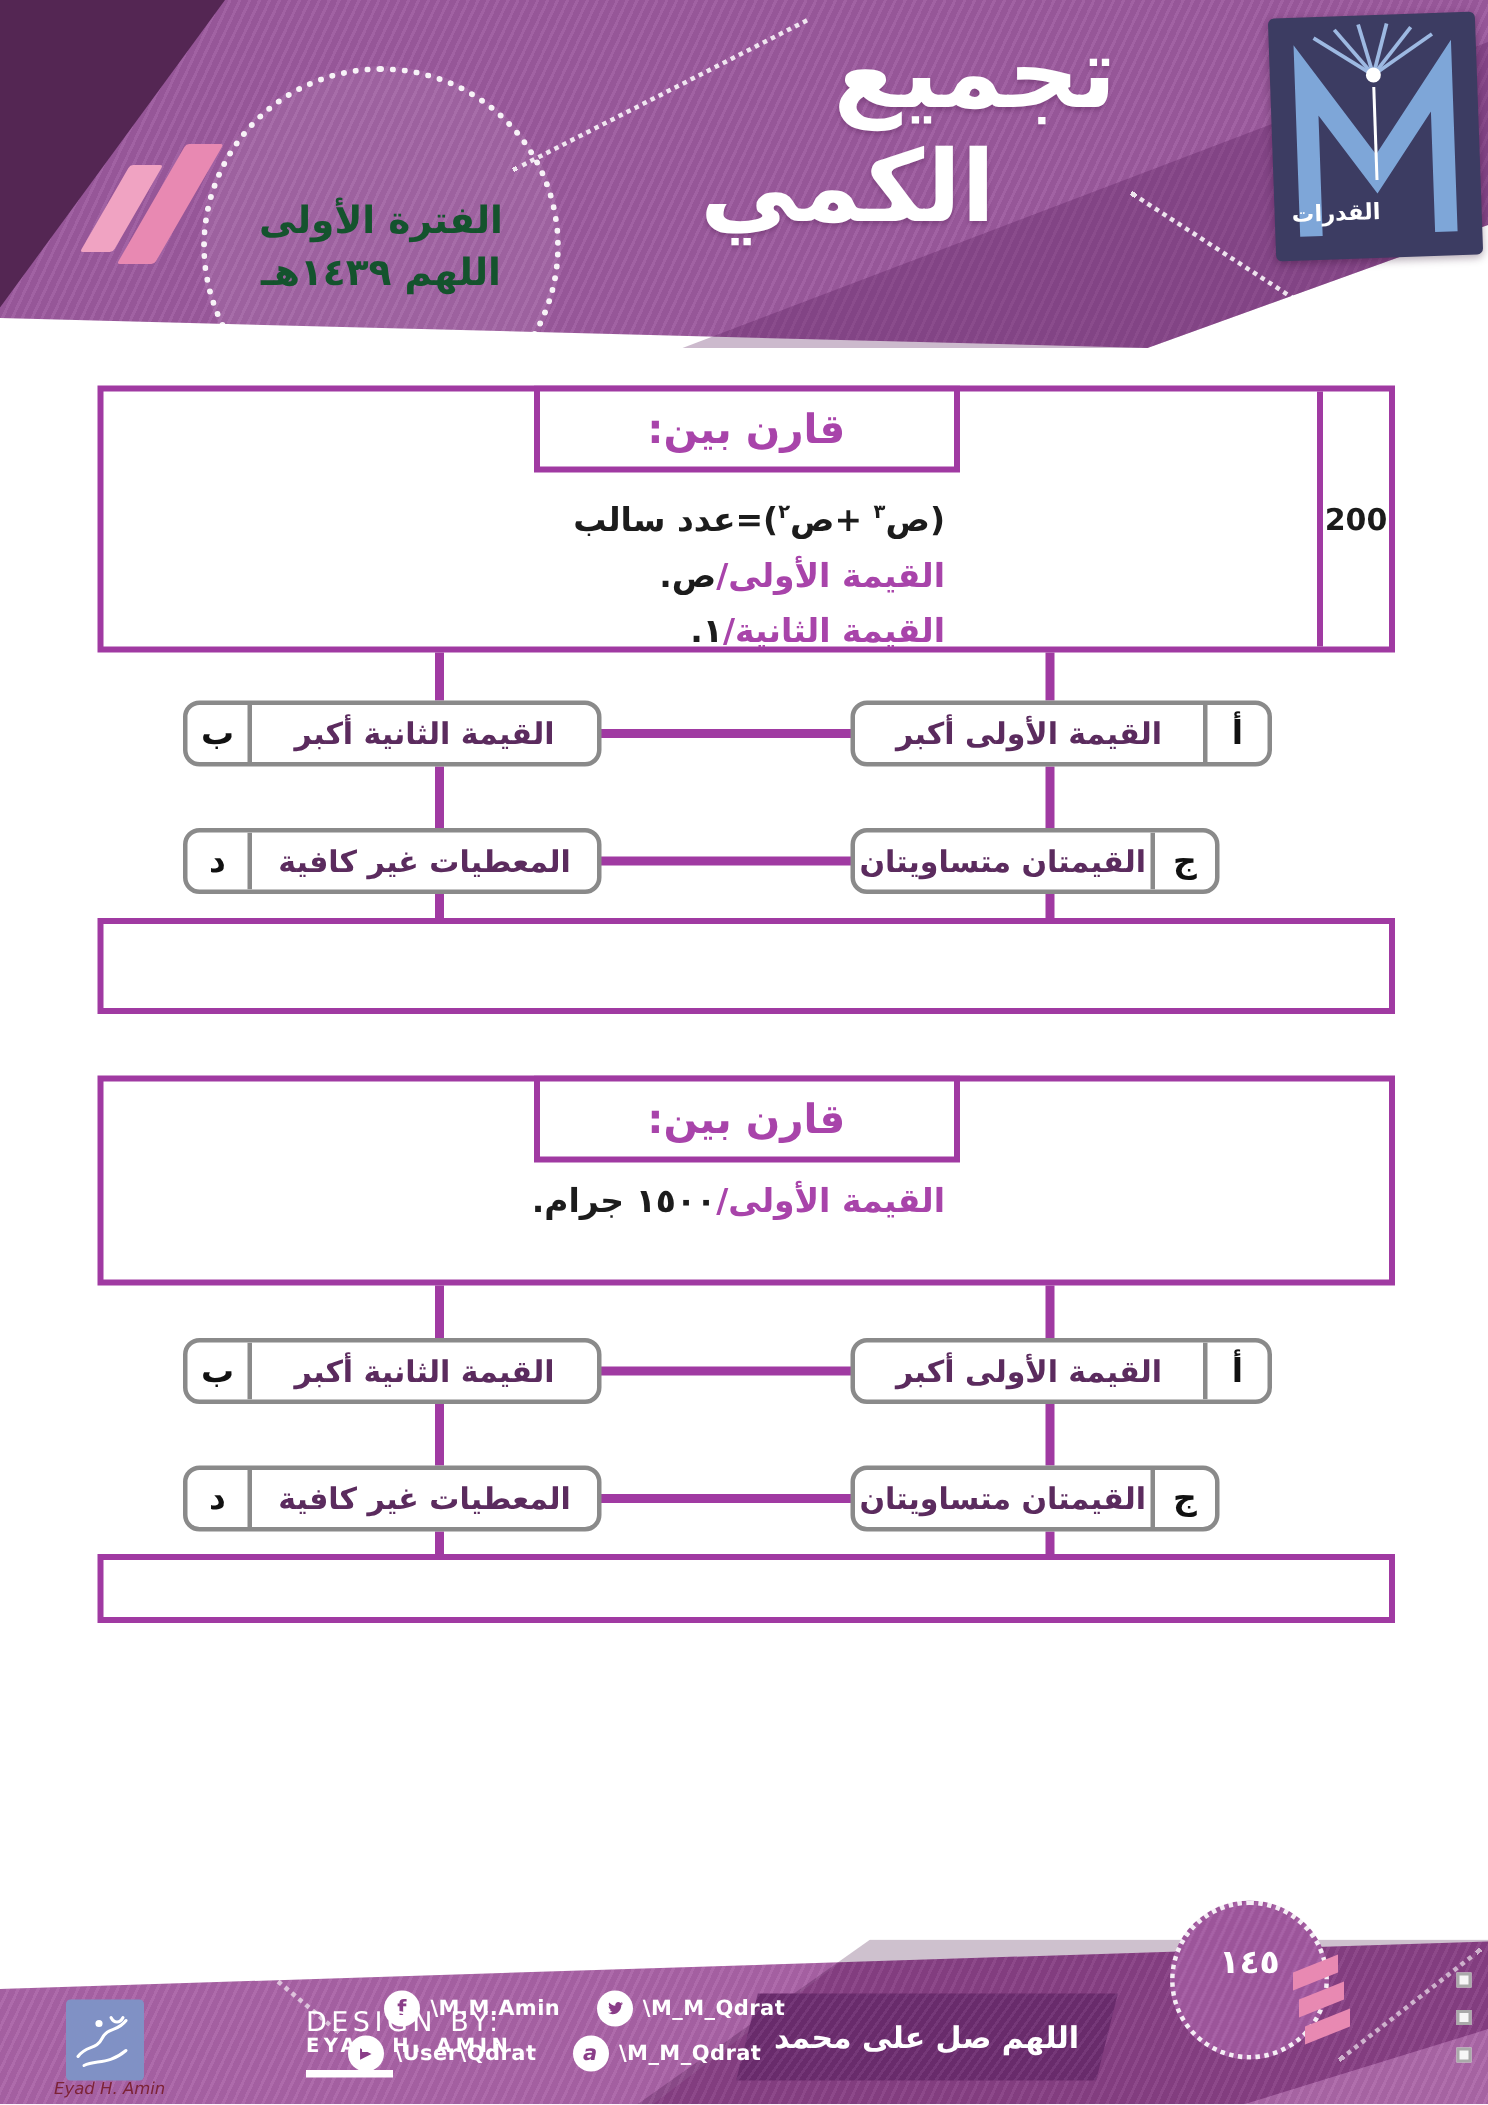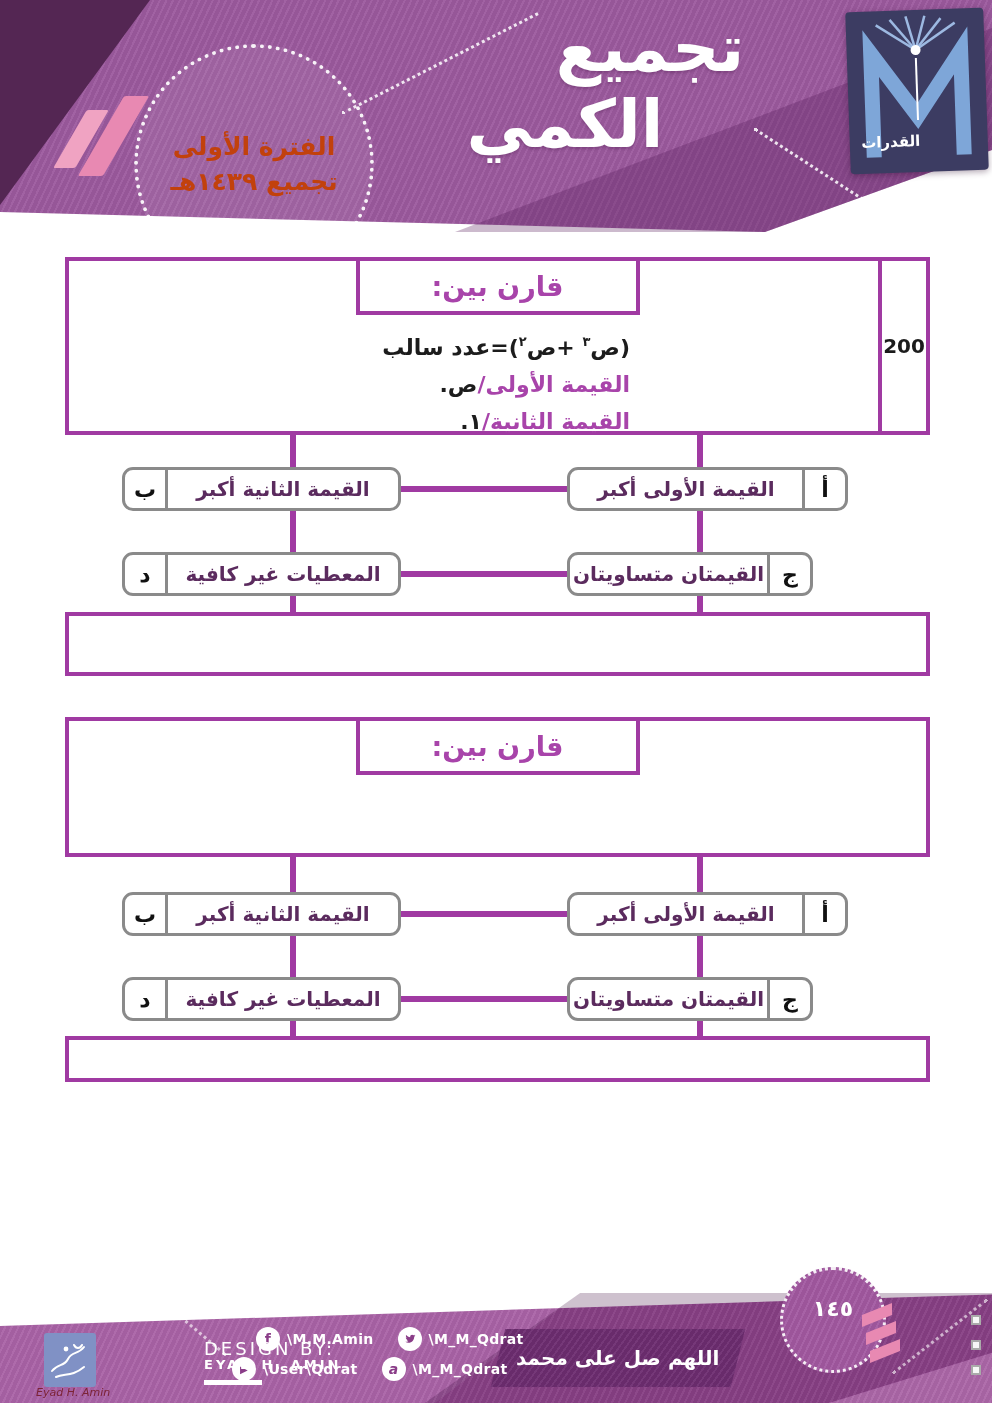--- a/index.html
+++ b/index.html
@@ -38,7 +38,7 @@
   .badge-circle{position:absolute;left:134px;top:44px;width:232px;height:232px;border-radius:50%;
     border:4px dotted rgba(255,255,255,.92);background:rgba(255,255,255,.07);
     display:flex;flex-direction:column;align-items:center;justify-content:center;gap:4px;
-    color:#c2410c;direction:rtl;text-align:center;}
+    color:#14532d;direction:rtl;text-align:center;}
   .badge-circle .bl{font-size:25px;font-weight:bold;line-height:1.25;}
   .title{position:absolute;color:#fff;font-weight:bold;direction:rtl;text-align:center;line-height:1;
     text-shadow:0 2px 3px rgba(60,10,60,.25);}

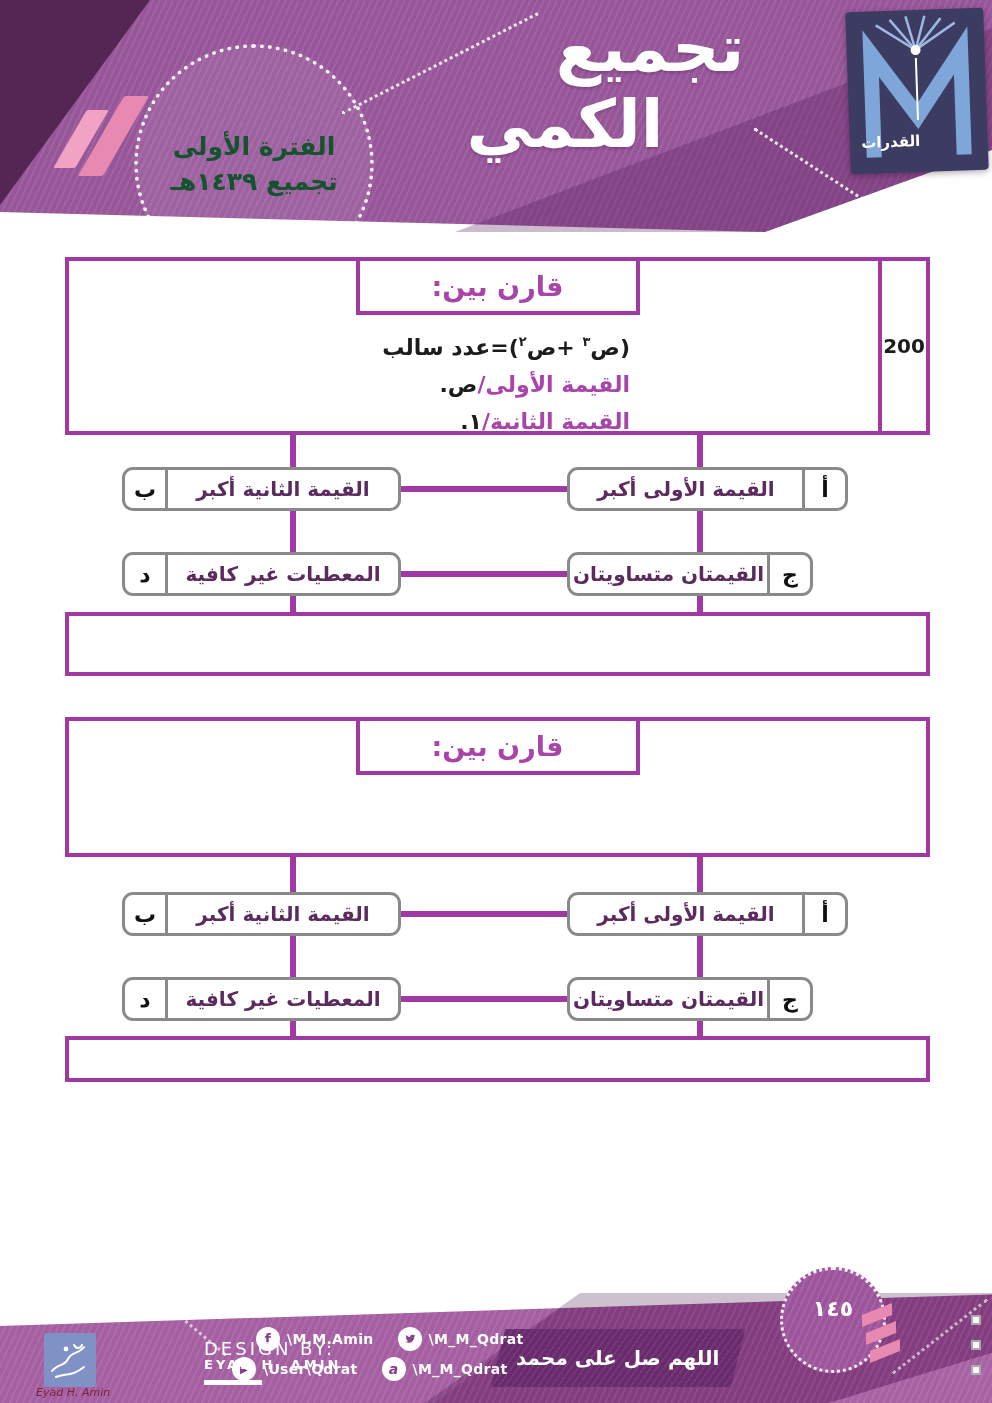--- a/index.html
+++ b/index.html
@@ -134,7 +134,7 @@
 
     <div class="badge-circle">
       <div class="bl">الفترة الأولى</div>
-      <div class="bl">تجميع ١٤٣٩هـ</div>
+      <div class="bl">اللهم ١٤٣٩هـ</div>
     </div>
 
     <div class="title l1">تجميع</div>

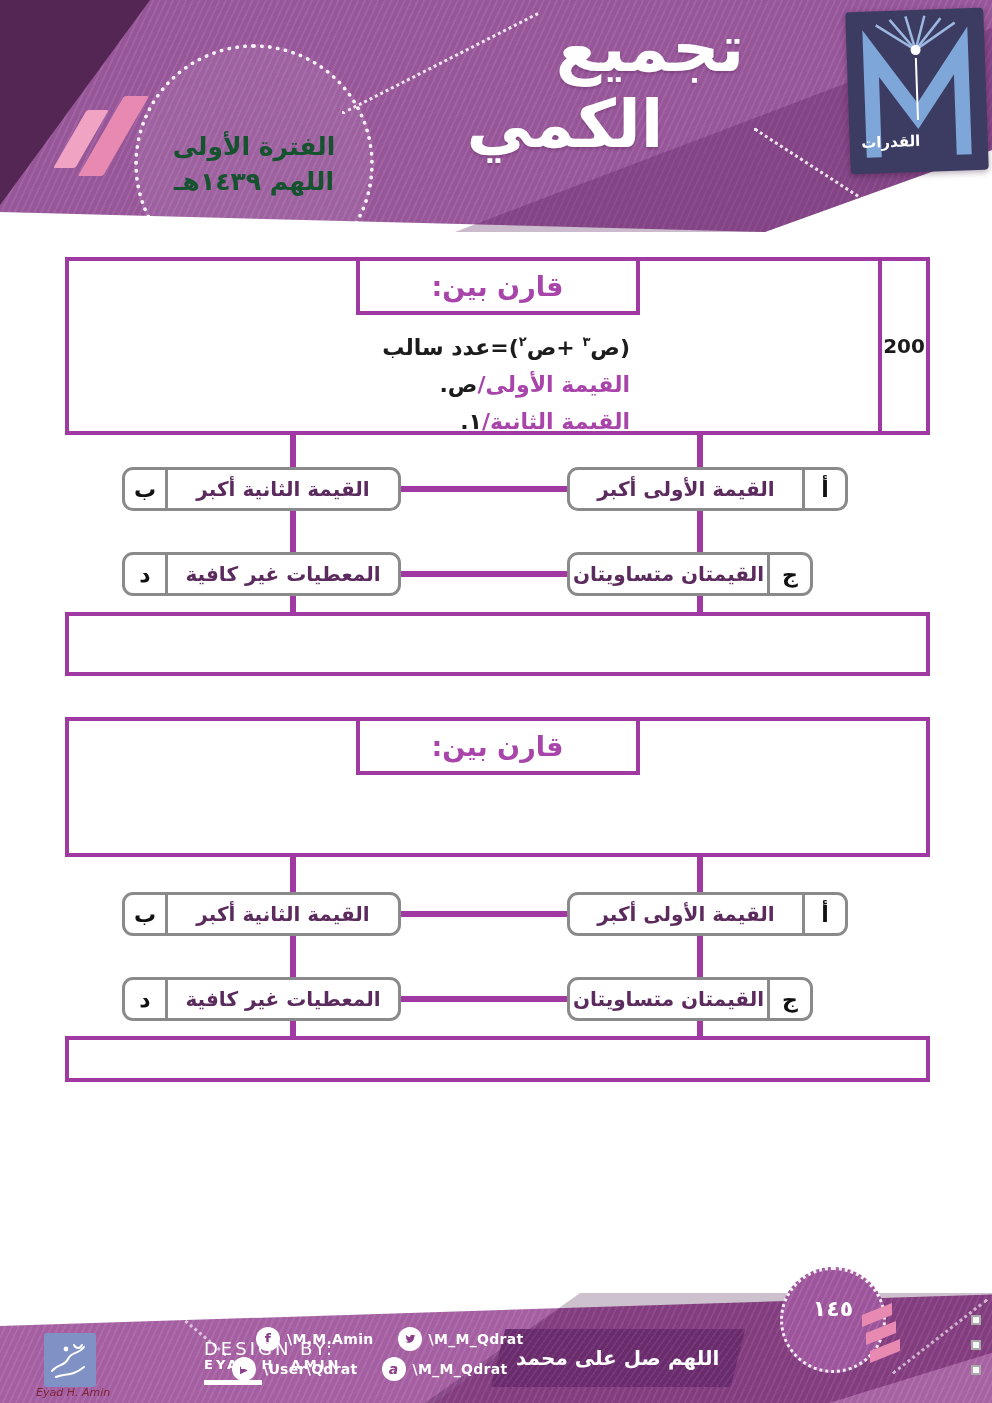--- a/index.html
+++ b/index.html
@@ -213,6 +213,7 @@
       <span>قارن بين:</span>
     </div>
     <div class="qtext">
+      <div class="qline"><span class="lbl">القيمة الأولى/</span><span class="val">١٥٠٠ جرام.</span></div>
     </div>
   </section>
 

